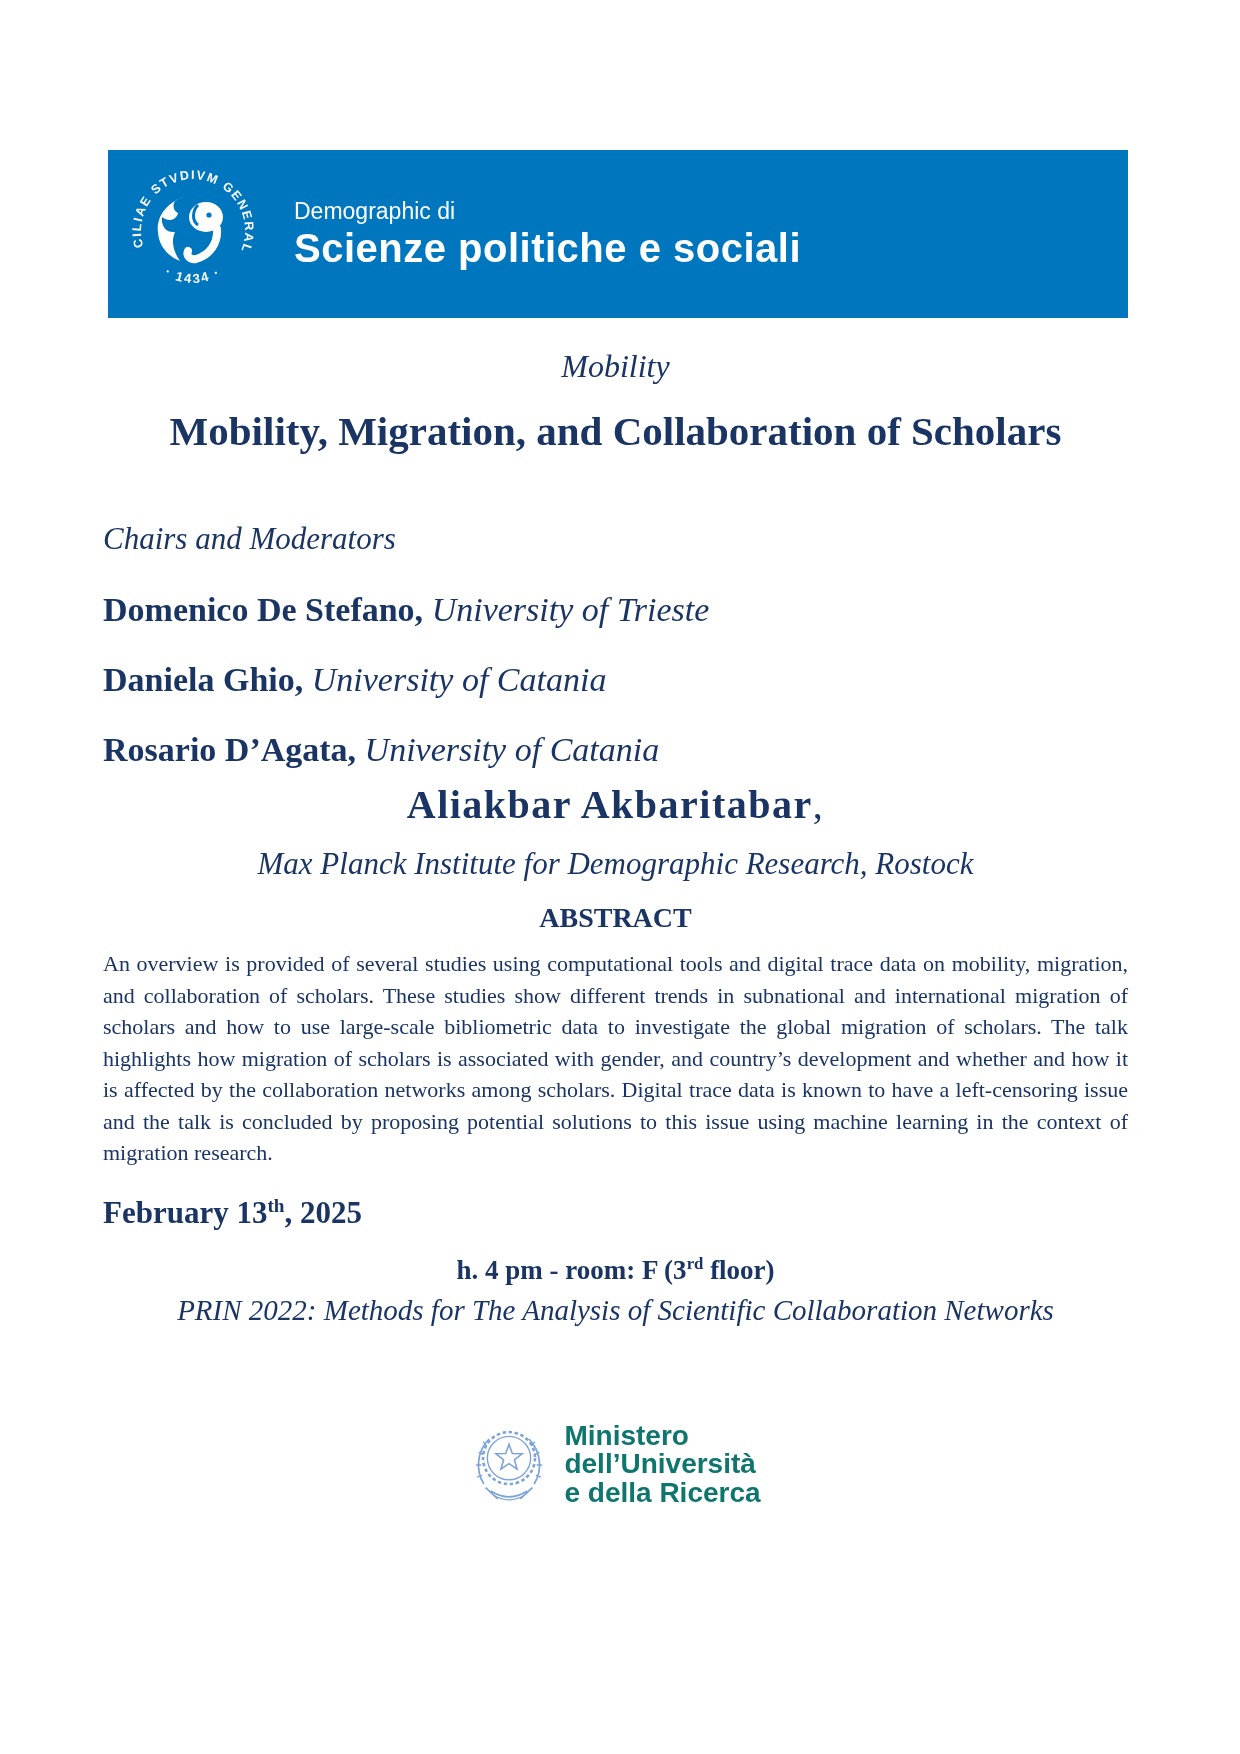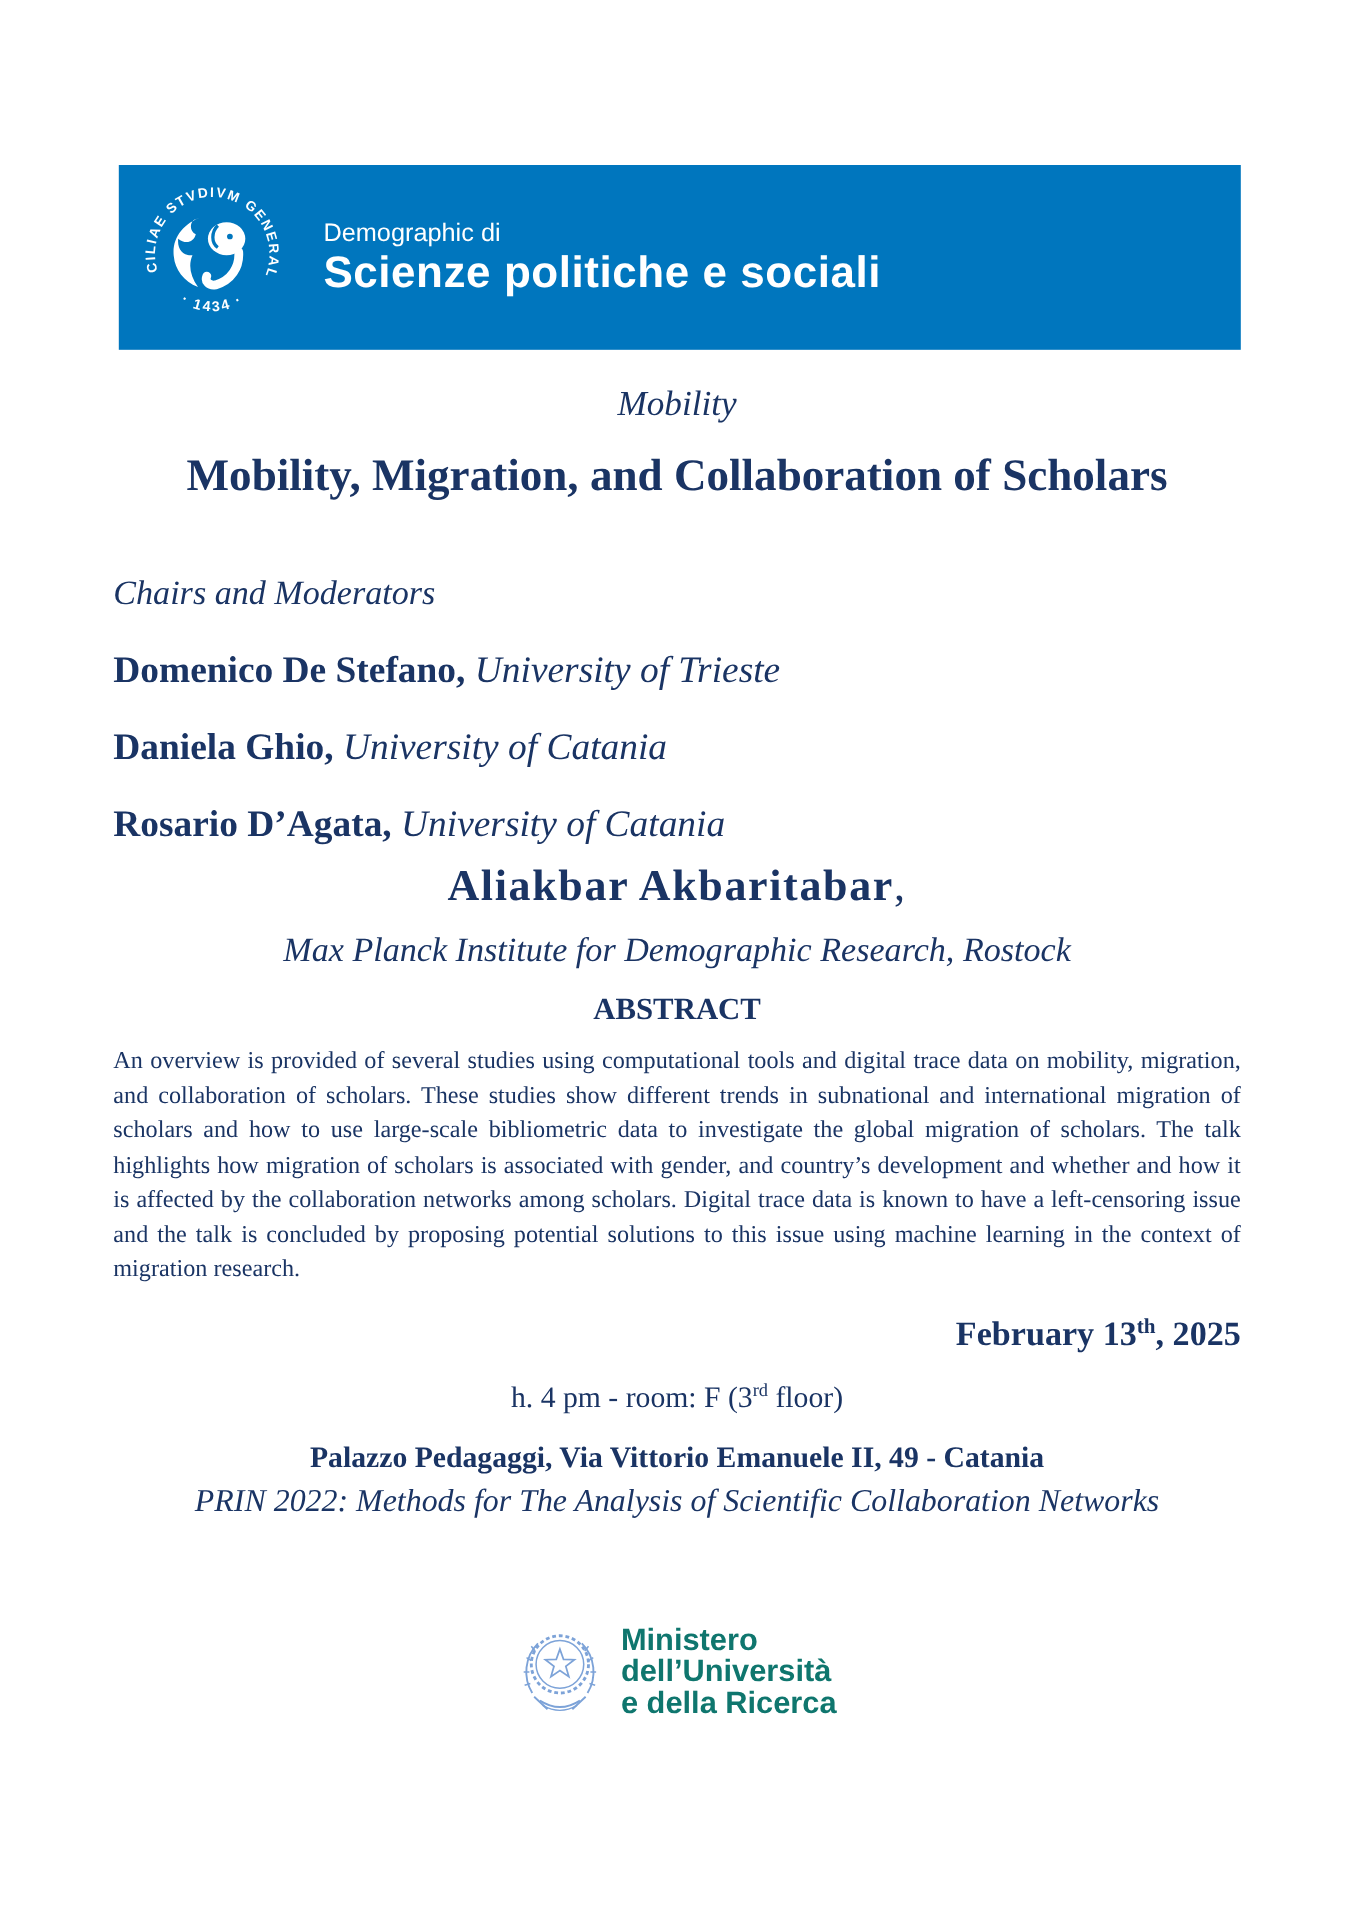--- a/index.html
+++ b/index.html
@@ -67,7 +67,7 @@
     line-height: 31.5px;
     text-align: justify;
   }
-  .detail-date  { margin-top: 26px; font-size: 31px; font-weight: 700; text-align: right; }
+  .detail-date  { margin-top: 26px; font-size: 31px; font-weight: 700; text-align: left; }
   .detail-time  { margin-top: 24px; font-size: 27px; font-weight: 400; text-align: center; }
   .detail-venue { margin-top: 24px; font-size: 27px; font-weight: 700; text-align: center; }
   .detail-prin  { margin-top: 8px; font-size: 29px; font-style: italic; text-align: center; }

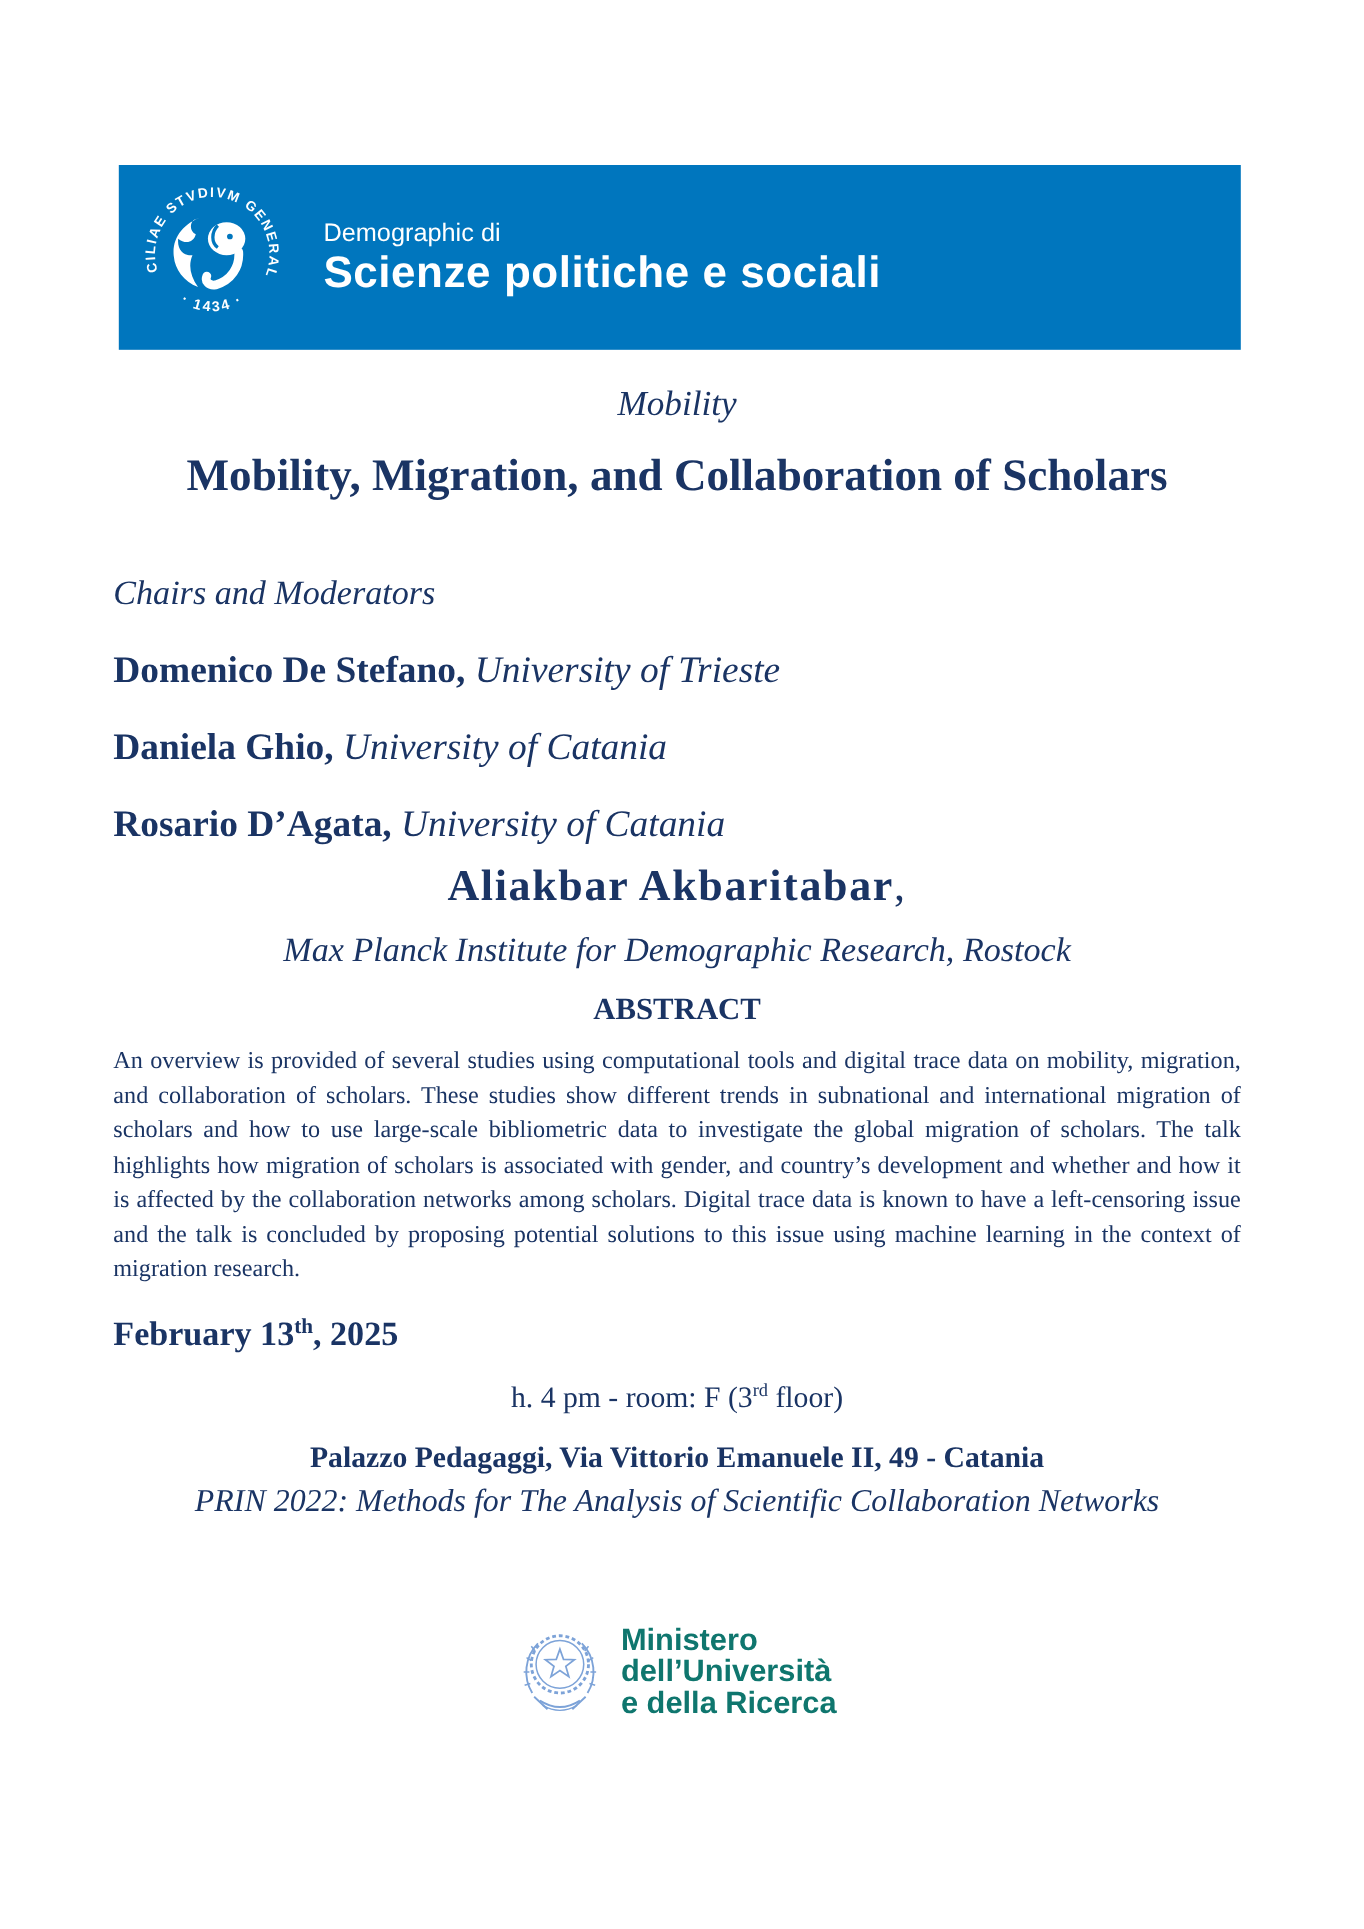--- a/index.html
+++ b/index.html
@@ -68,7 +68,7 @@
     text-align: justify;
   }
   .detail-date  { margin-top: 26px; font-size: 31px; font-weight: 700; text-align: left; }
-  .detail-time  { margin-top: 24px; font-size: 27px; font-weight: 400; text-align: center; }
+  .detail-time  { margin-top: 24px; font-size: 27px; font-weight: 700; text-align: center; }
   .detail-venue { margin-top: 24px; font-size: 27px; font-weight: 700; text-align: center; }
   .detail-prin  { margin-top: 8px; font-size: 29px; font-style: italic; text-align: center; }
   sup { font-size: 0.62em; vertical-align: super; line-height: 0; }

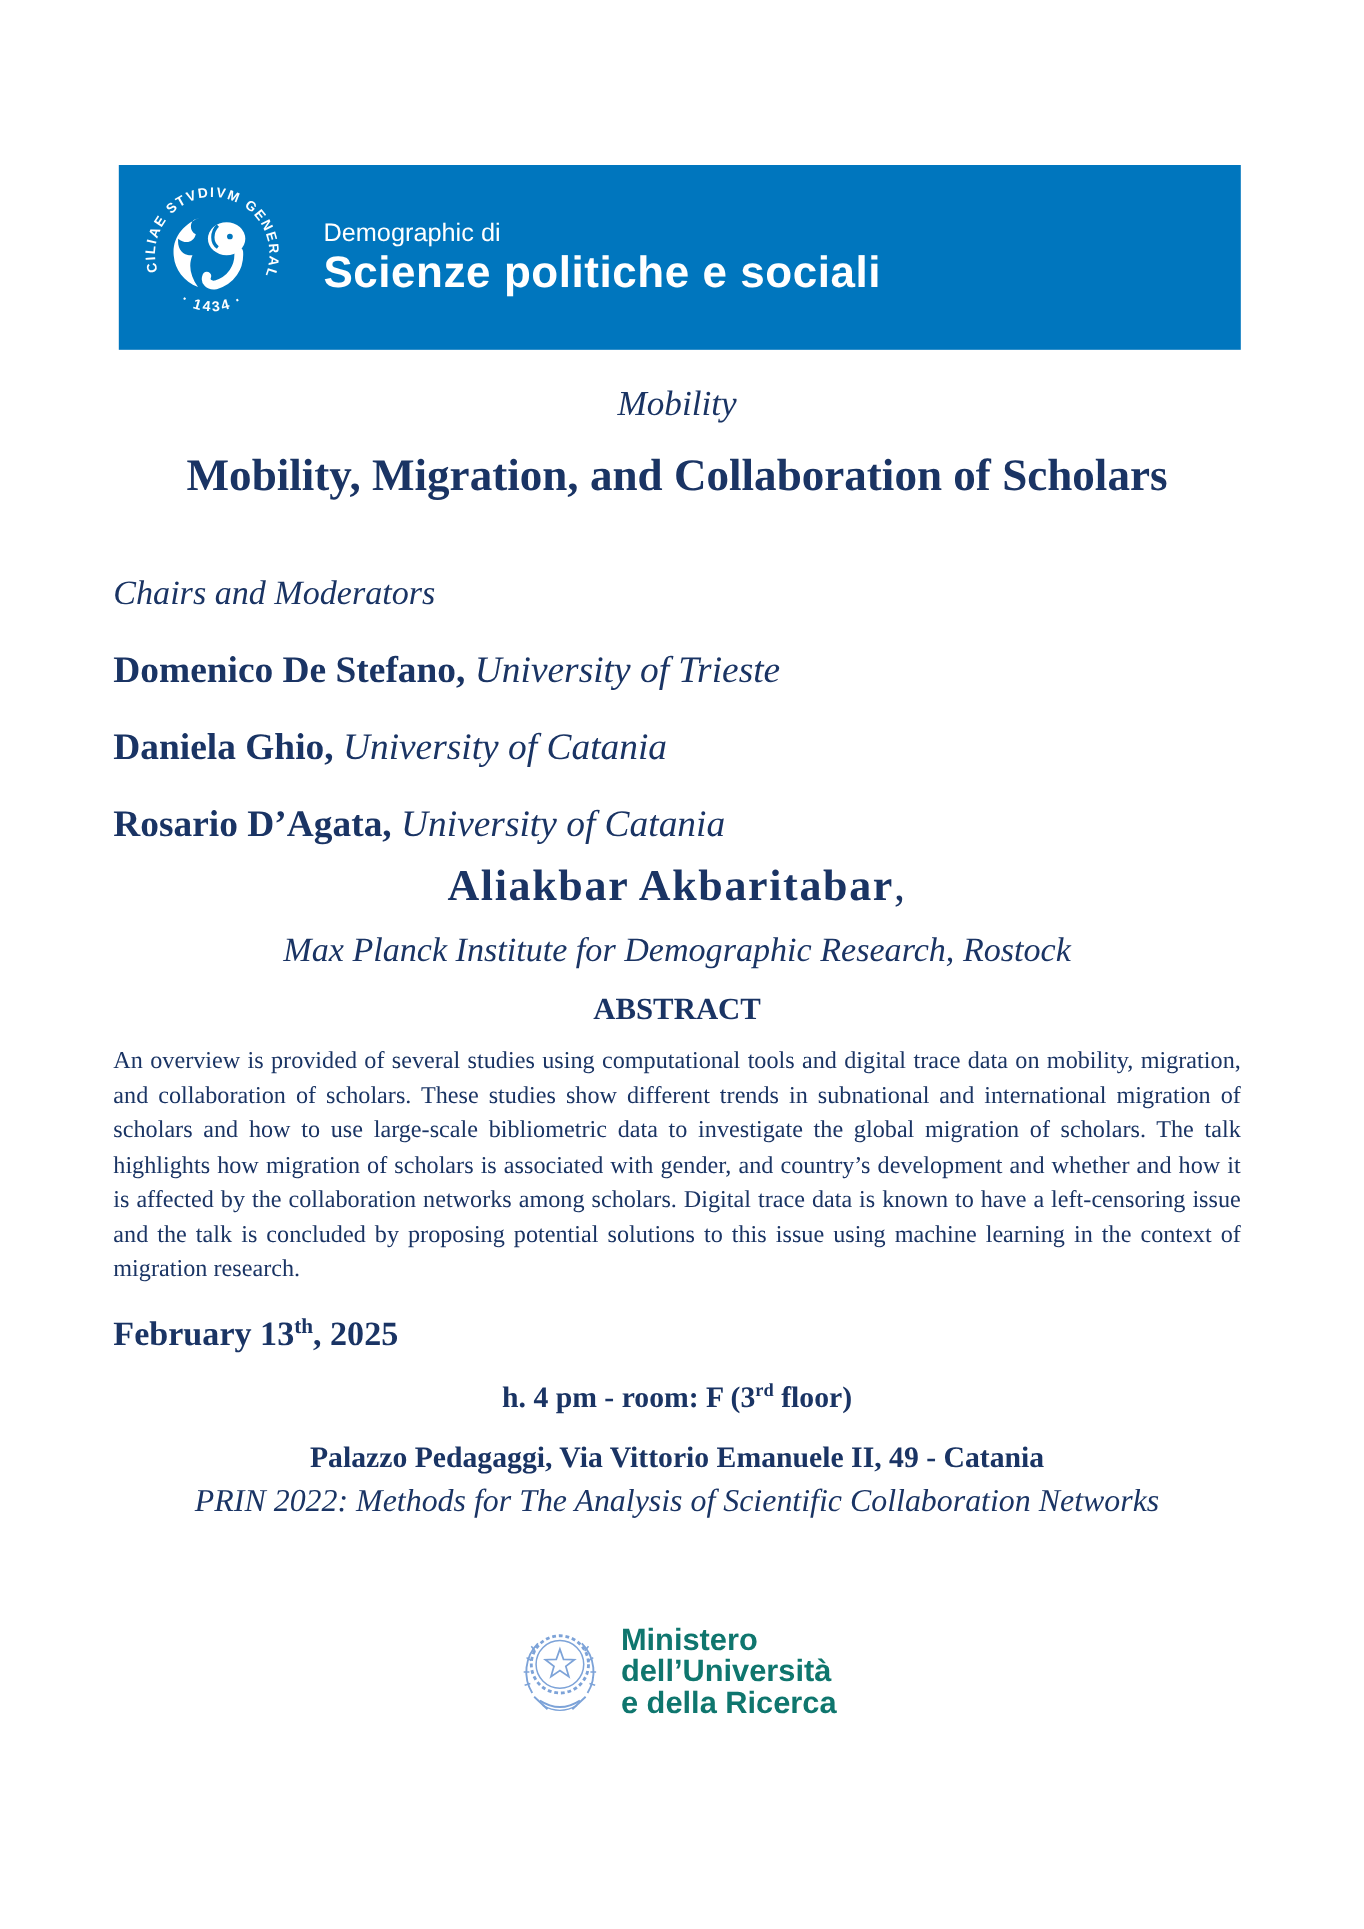--- a/index.html
+++ b/index.html
@@ -155,7 +155,6 @@
 
   <div class="detail-time"><span>h. 4 pm - room: F (3</span><sup>rd</sup><span> floor)</span></div>
 
-  <div class="detail-venue">Palazzo Pedagaggi, Via Vittorio Emanuele II, 49 - Catania</div>
 
   <div class="detail-prin">PRIN 2022: Methods for The Analysis of Scientific Collaboration Networks</div>
 

